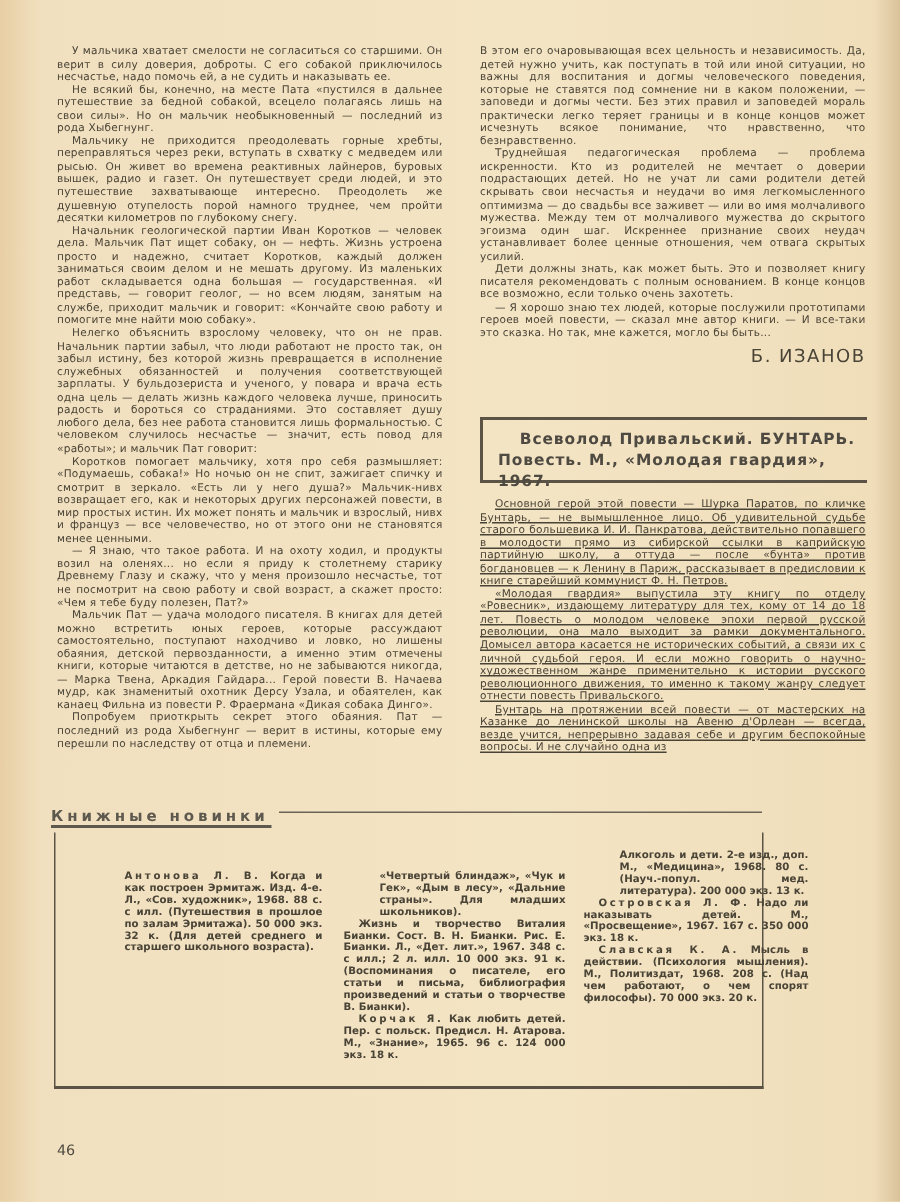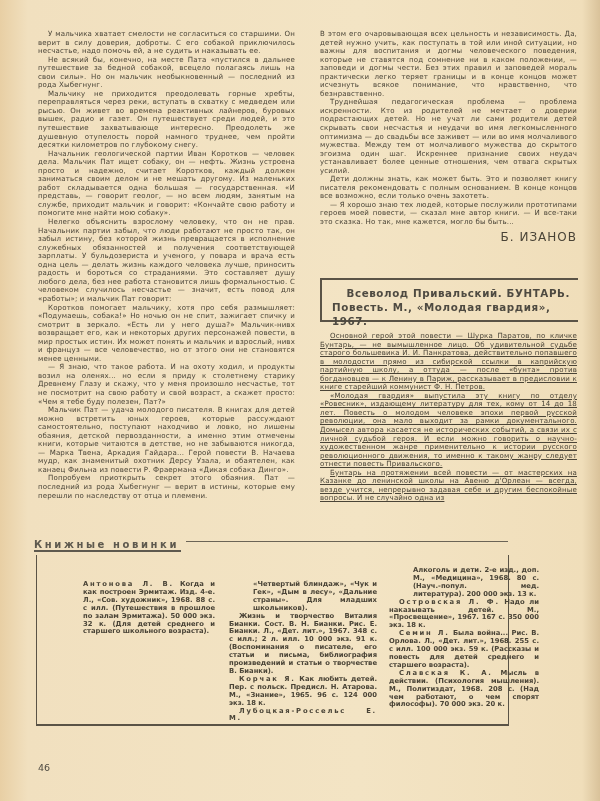--- a/index.html
+++ b/index.html
@@ -94,7 +94,6 @@
   <div id="news-col-3" class="news-col">
     <p class="noind"><span class="b">Алкоголь и дети. 2-е изд., доп. М., «Медицина», 1968. 80 с. (Науч.-попул. мед. литература). 200 000 экз. 13 к.</span></p>
     <p><span class="sp">Островская Л. Ф.</span> <span class="b">Надо ли наказывать детей. М., «Просвещение», 1967. 167 с. 350 000 экз. 18 к.</span></p>
-    <p><span class="sp">Семин Л.</span> <span class="b">Была война... Рис. В. Орлова. Л., «Дет. лит.», 1968. 255 с. с илл. 100 000 экз. 59 к. (Рассказы и повесть для детей среднего и старшего возраста).</span></p>
     <p><span class="sp">Славская К. А.</span> <span class="b">Мысль в действии. (Психология мышления). М., Политиздат, 1968. 208 с. (Над чем работают, о чем спорят философы). 70 000 экз. 20 к.</span></p>
   </div>
 </div>

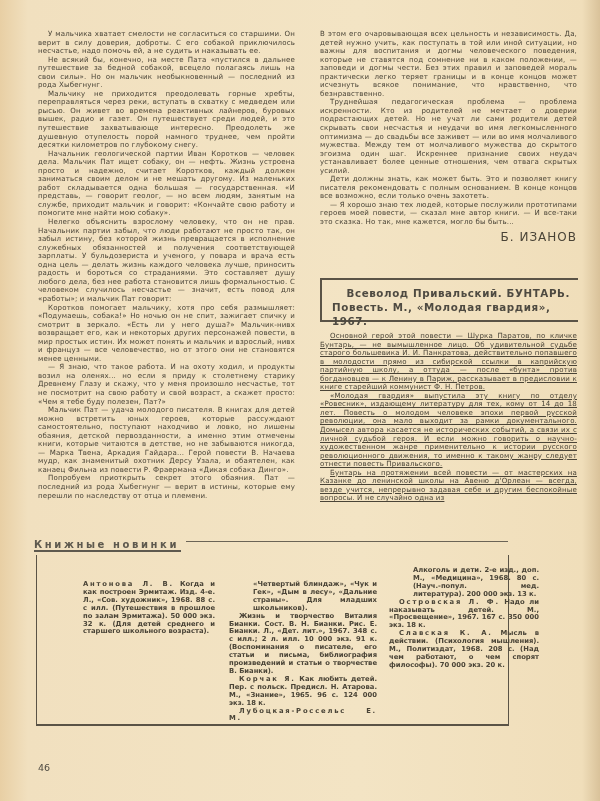--- a/index.html
+++ b/index.html
@@ -89,7 +89,6 @@
     <p class="noind"><span class="b">«Четвертый блиндаж», «Чук и Гек», «Дым в лесу», «Дальние страны». Для младших школьников).</span></p>
     <p><span class="b">Жизнь и творчество Виталия Бианки. Сост. В. Н. Бианки. Рис. Е. Бианки. Л., «Дет. лит.», 1967. 348 с. с илл.; 2 л. илл. 10 000 экз. 91 к. (Воспоминания о писателе, его статьи и письма, библиография произведений и статьи о творчестве В. Бианки).</span></p>
     <p><span class="sp">Корчак Я.</span> <span class="b">Как любить детей. Пер. с польск. Предисл. Н. Атарова. М., «Знание», 1965. 96 с. 124 000 экз. 18 к.</span></p>
-    <p><span class="sp">Лубоцкая-Россельс Е. М.</span></p>
   </div>
   <div id="news-col-3" class="news-col">
     <p class="noind"><span class="b">Алкоголь и дети. 2-е изд., доп. М., «Медицина», 1968. 80 с. (Науч.-попул. мед. литература). 200 000 экз. 13 к.</span></p>

